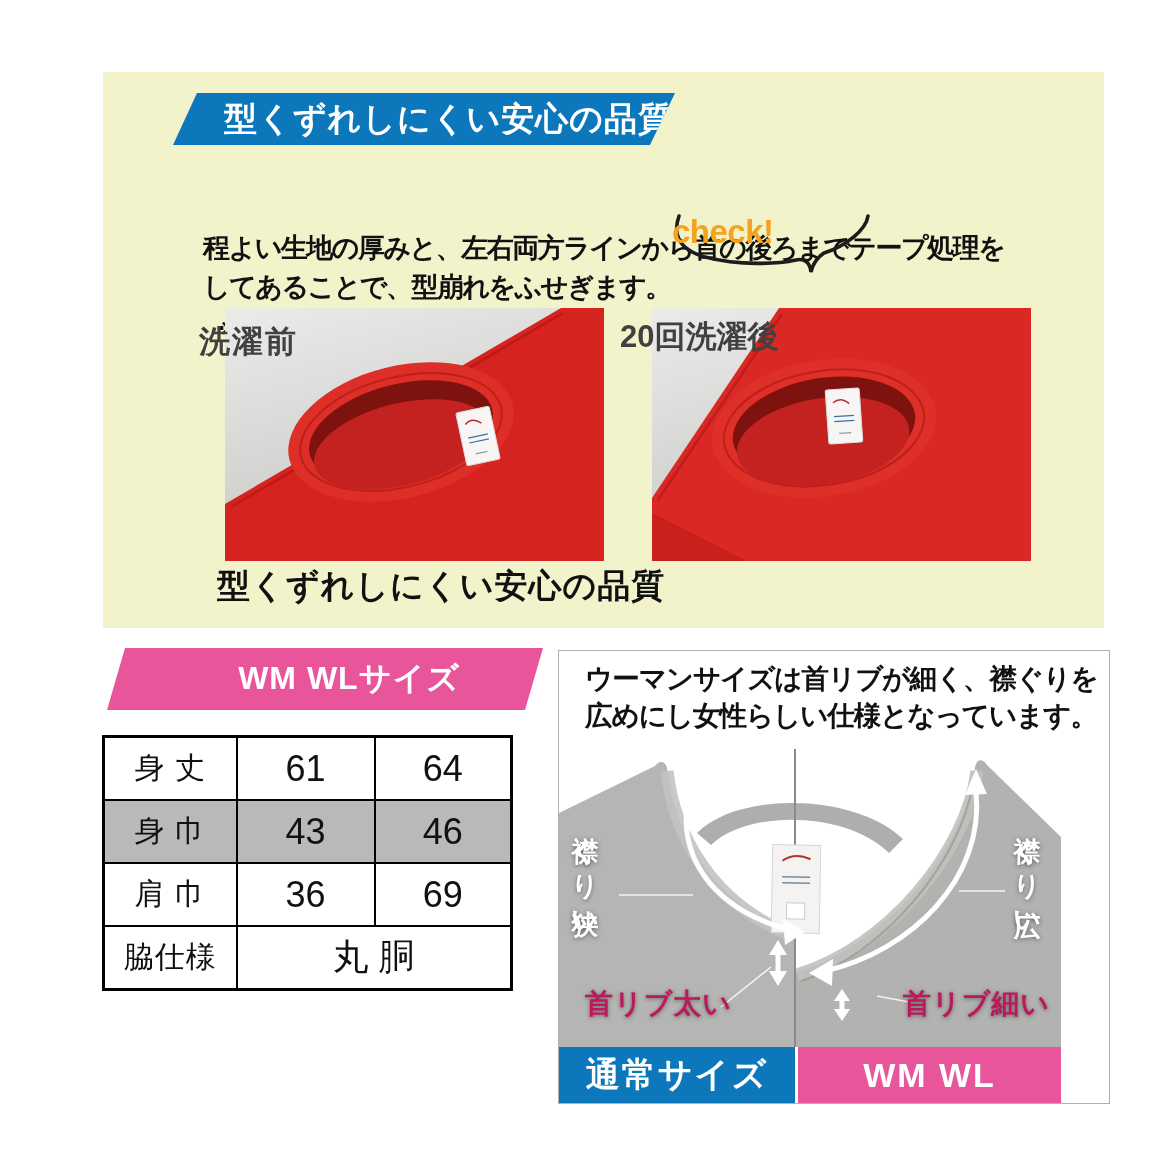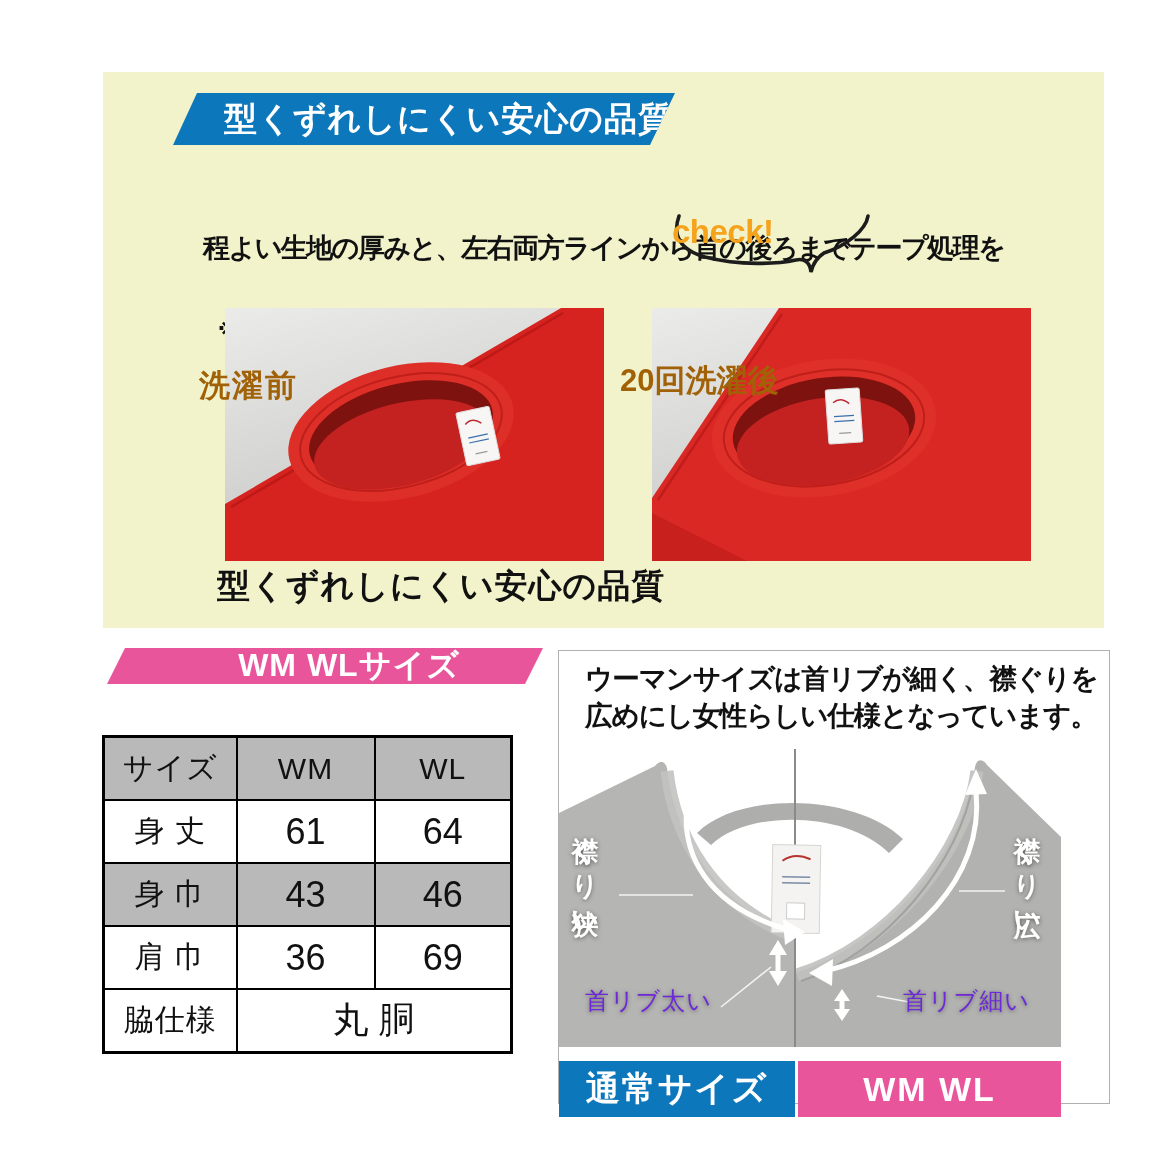--- a/index.html
+++ b/index.html
@@ -74,6 +74,7 @@
     </div>
 
     <p class="abs body-line l1" style="margin:0;left:52px;">程よい生地の厚みと、左右両方ラインから首の後ろまでテープ処理を</p>
+    <p class="abs body-line l2" style="margin:0;left:52px;">してあることで、型崩れをふせぎます。</p>
     <p class="abs note-line" style="margin:0;left:67px;">※使用状況により個体差がございます。</p>
 
     <div class="abs check-wrap" style="left:569px;top:139px;">

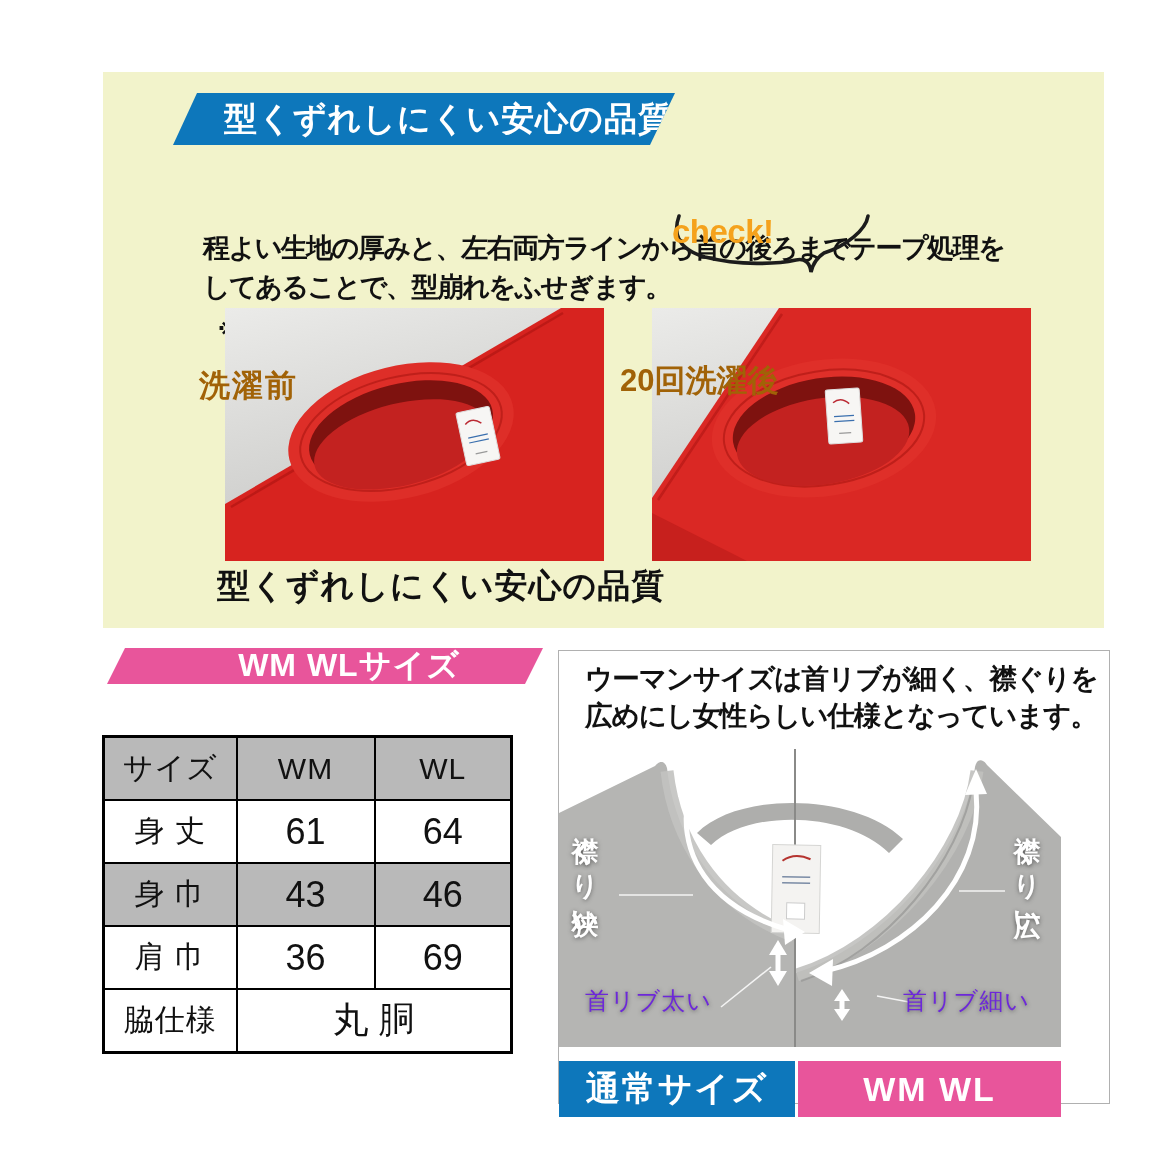--- a/index.html
+++ b/index.html
@@ -26,7 +26,7 @@
   .photo-before{left:177px;top:308px;}
   .photo-after{left:604px;top:308px;}
   .photo-label{position:absolute;left:22px;top:13px;font-size:31px;font-weight:900;
-               color:#a16207;letter-spacing:2px;margin-top:44px;}
+               color:#404040;letter-spacing:2px;}
   .photo-after .photo-label{left:16px;top:8px;letter-spacing:0;}
   .caption{left:169px;top:564px;font-size:33px;font-weight:900;letter-spacing:1px;}
 

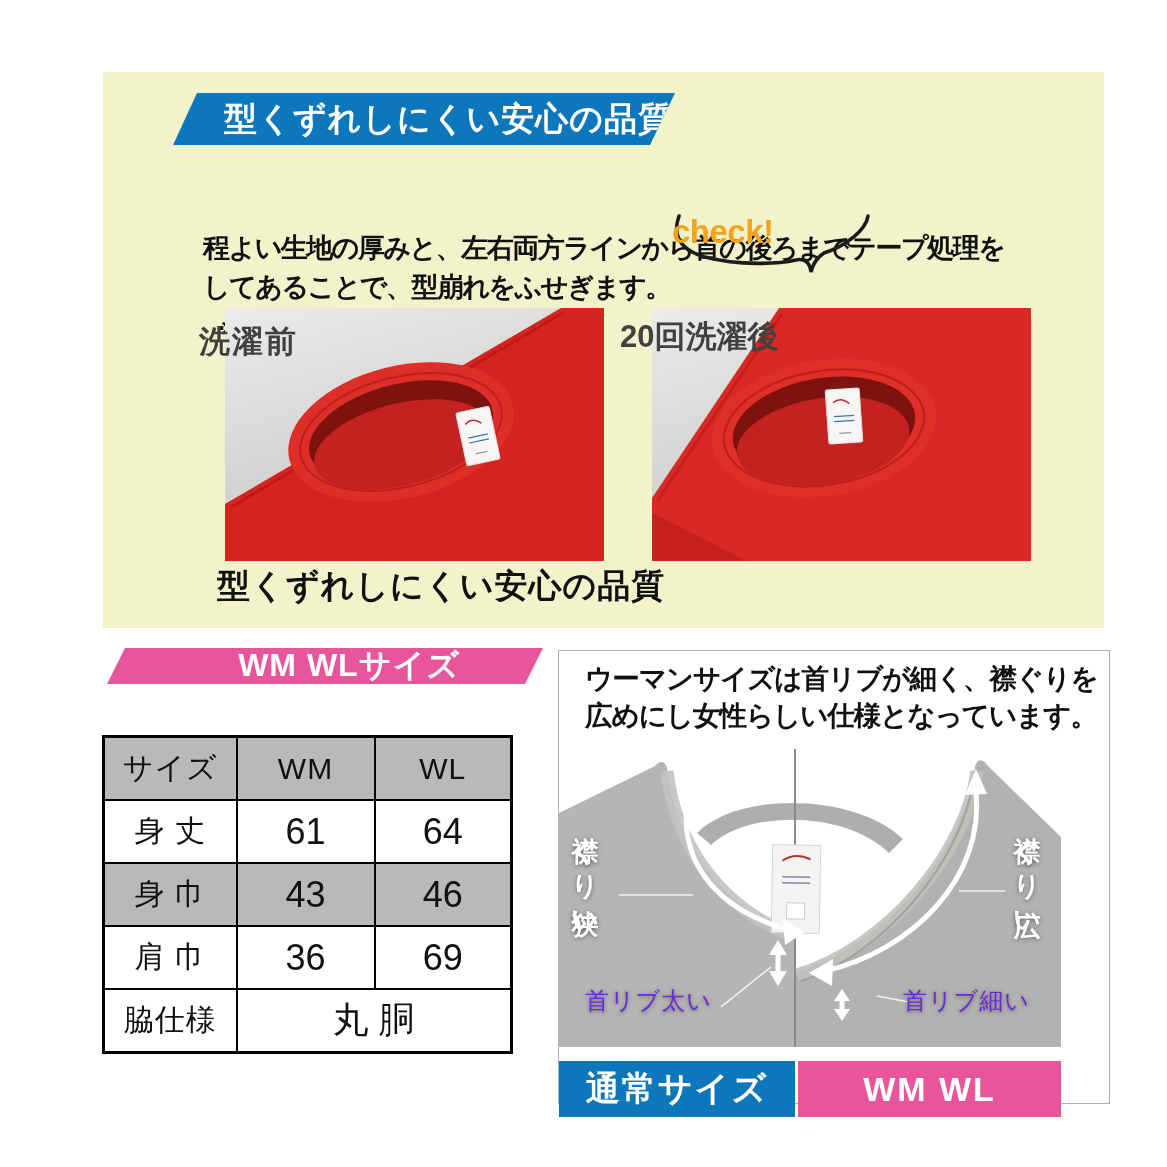--- a/index.html
+++ b/index.html
@@ -31,7 +31,7 @@
   .caption{left:169px;top:564px;font-size:33px;font-weight:900;letter-spacing:1px;}
 
   
-  .banner-pink{left:107px;top:648px;width:388px;height:36px;background:#e8559b;
+  .banner-pink{left:107px;top:648px;width:388px;height:62px;background:#e8559b;
                clip-path:polygon(18px 0,100% 0,calc(100% - 18px) 100%,0 100%);
                font-size:32px;letter-spacing:1px;}
   table.size-table{left:102px;top:735px;position:absolute;border-collapse:collapse;

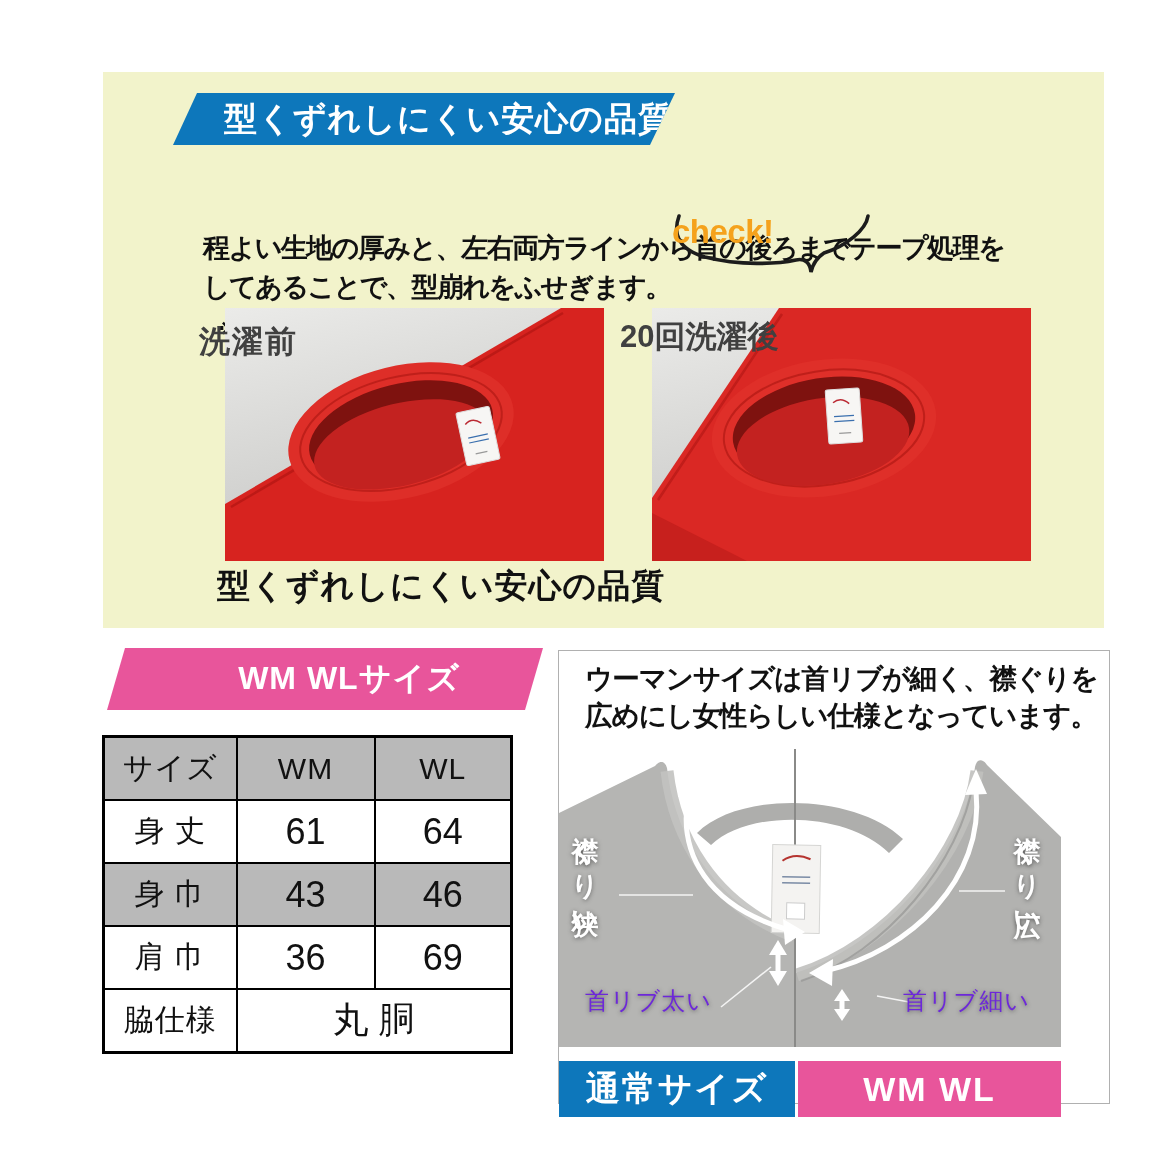--- a/index.html
+++ b/index.html
@@ -149,11 +149,6 @@
         <col style="width:137px">
       </colgroup>
     <tbody>
-        <tr>
-      <th class="gray lbl">サイズ</th>
-      <th class="gray lbl">WM</th>
-      <th class="gray lbl">WL</th>
-    </tr>
     <tr>
       <td class="lbl">身 丈</td>
       <td class="num">61</td>

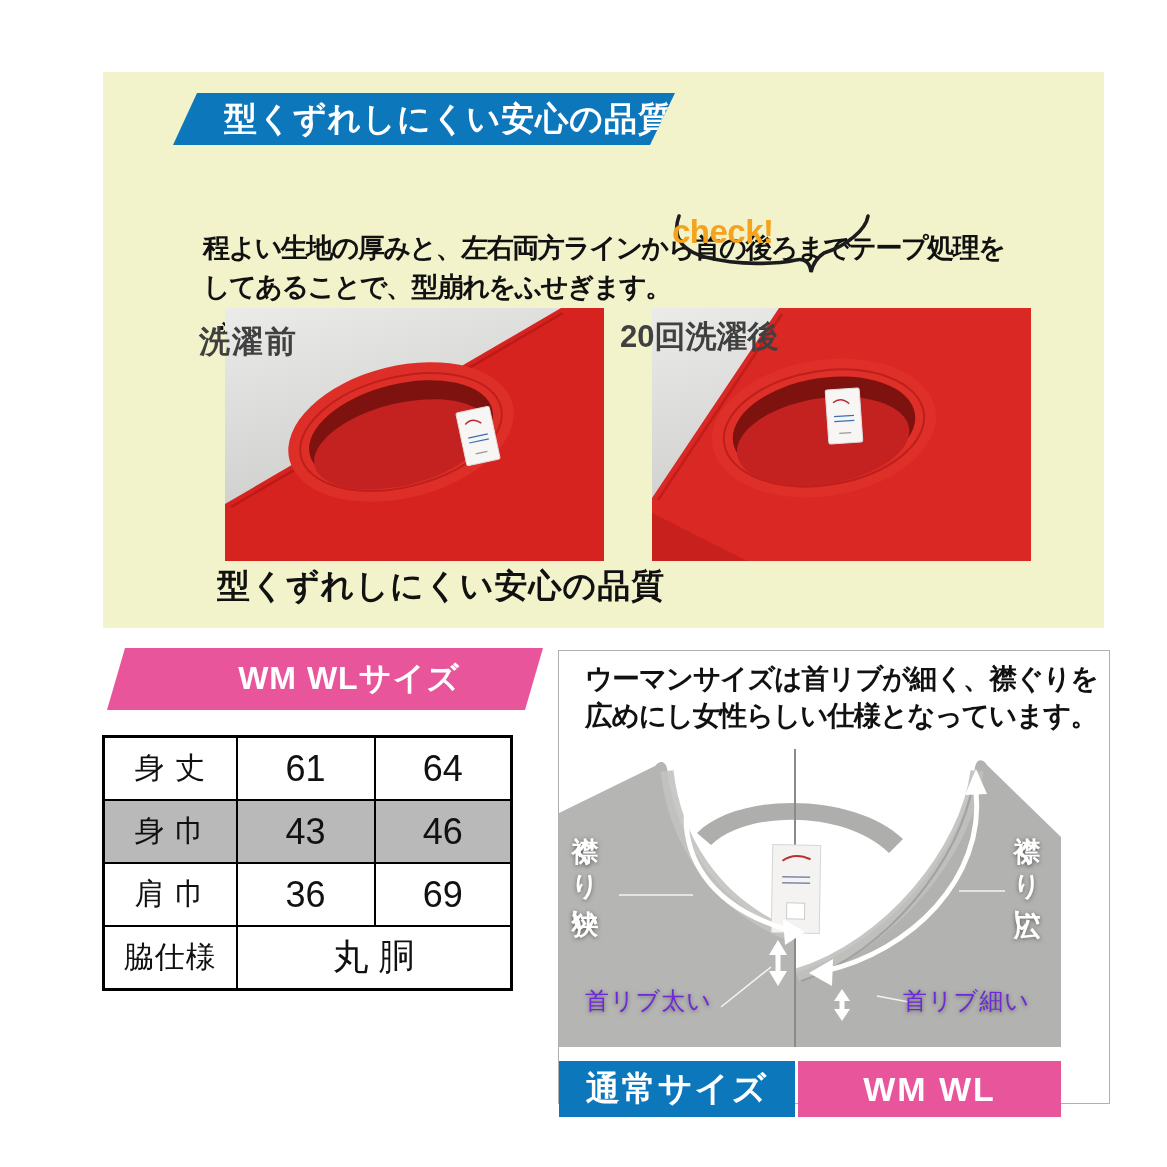--- a/index.html
+++ b/index.html
@@ -50,7 +50,7 @@
   .compare-photo{position:absolute;left:0;top:98px;width:502px;height:298px;overflow:hidden;}
   .v-label{position:absolute;writing-mode:vertical-rl;color:#fff;font-weight:800;font-size:27px;
            letter-spacing:4px;text-shadow:0 1px 4px rgba(40,40,40,.55);}
-  .h-label{position:absolute;color:#6d28d9;font-weight:400;font-size:24px;letter-spacing:1px;
+  .h-label{position:absolute;color:#be185d;font-weight:700;font-size:28px;letter-spacing:1px;
            text-shadow:0 1px 4px rgba(40,40,40,.55);}
   .vl-left{left:8px;top:66px;}
   .vl-right{left:450px;top:66px;}

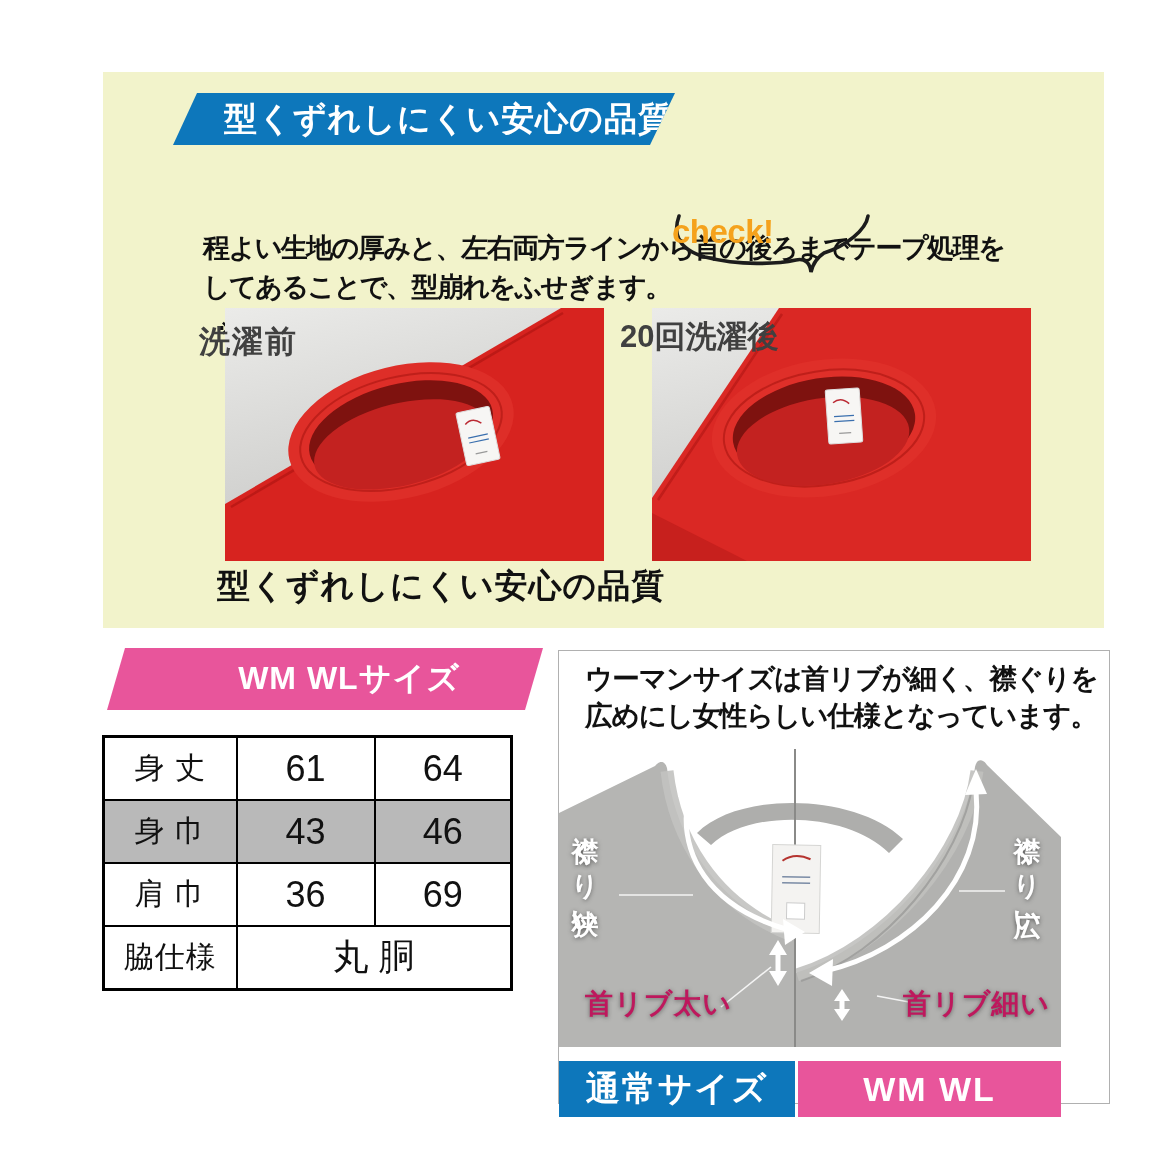--- a/index.html
+++ b/index.html
@@ -56,7 +56,7 @@
   .vl-right{left:450px;top:66px;}
   .hl-left{left:26px;top:236px;}
   .hl-right{left:344px;top:236px;text-align:right;}
-  .compare-banners{position:absolute;left:0;top:396px;width:502px;height:56px;margin-top:14px;}
+  .compare-banners{position:absolute;left:0;top:396px;width:502px;height:56px;}
   .cmp-banner{position:absolute;top:0;height:56px;display:flex;align-items:center;
               justify-content:center;color:#fff;font-weight:900;font-size:34px;letter-spacing:2px;}
   .cmp-blue{left:0;width:236px;background:#0d77bb;}

